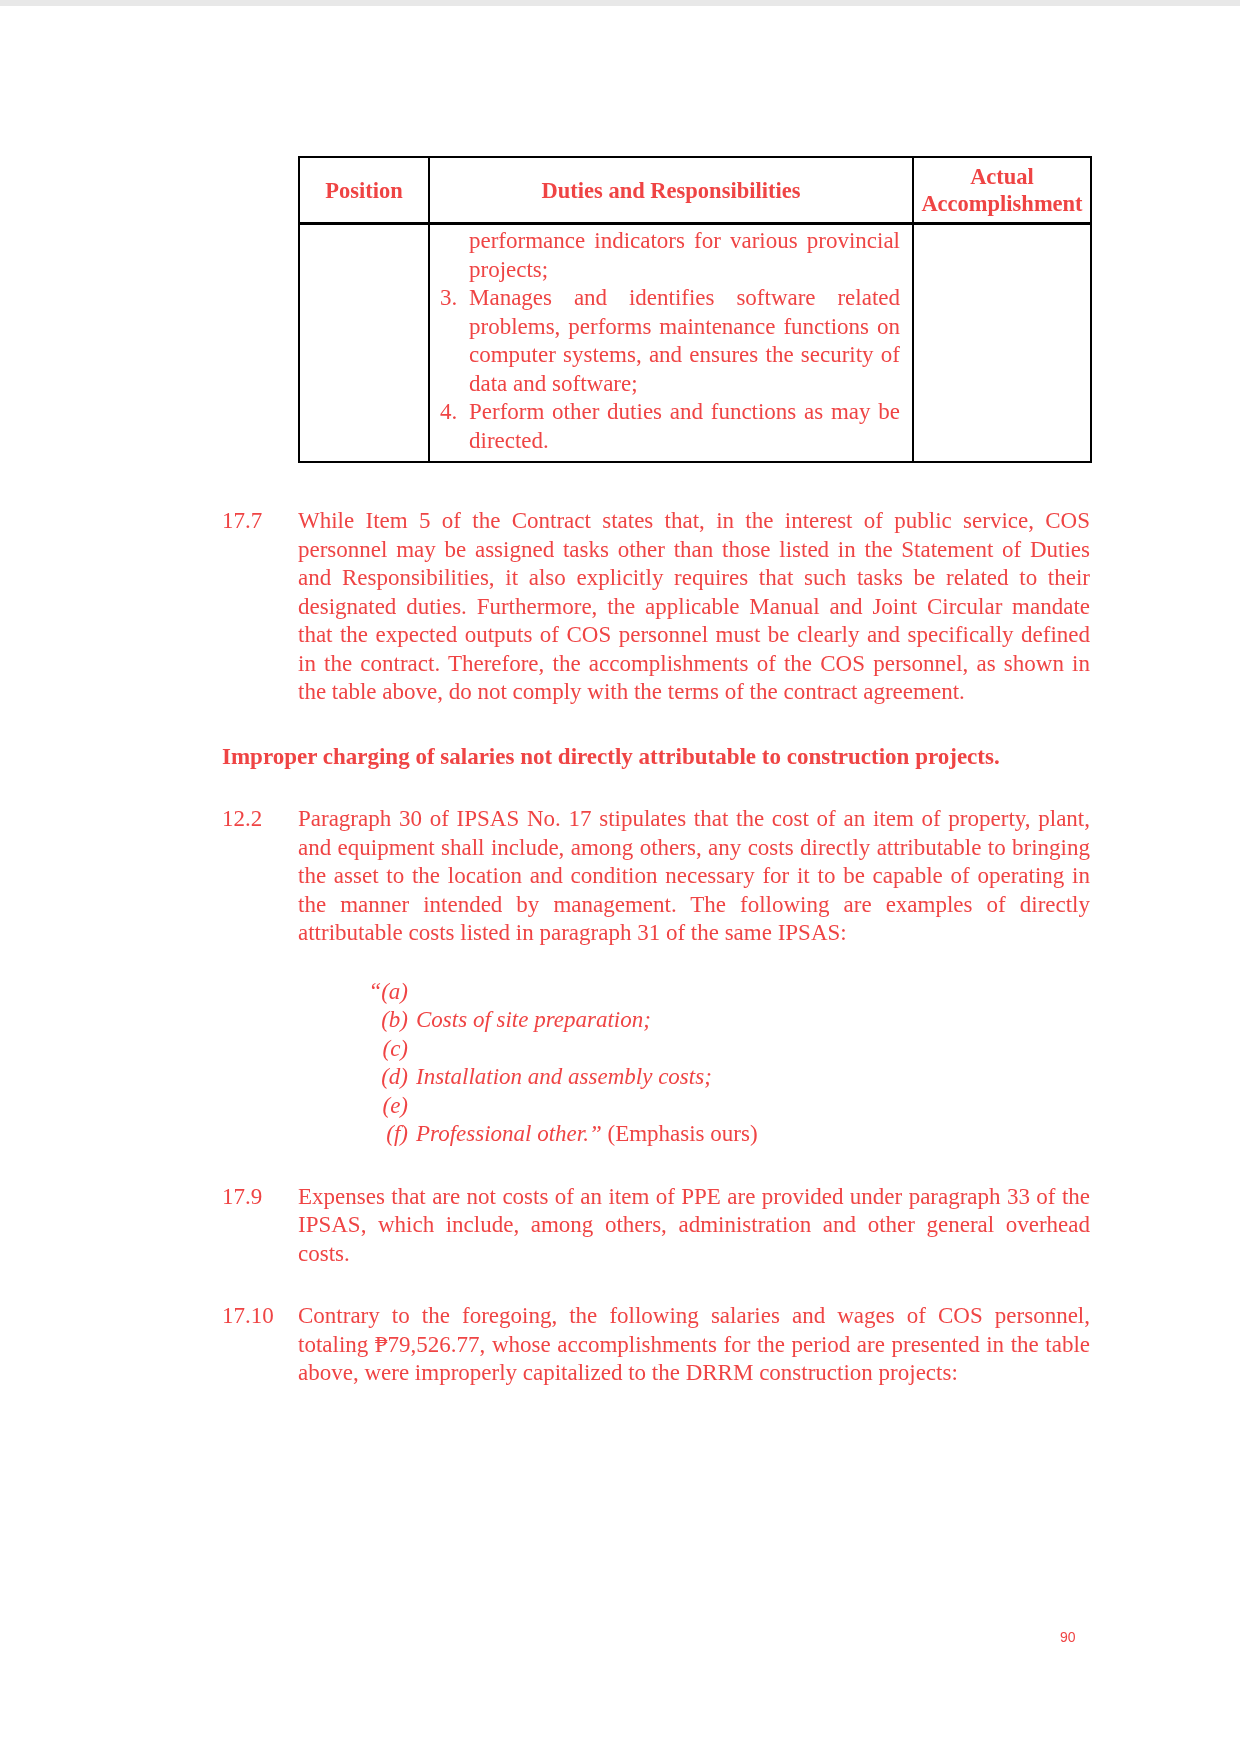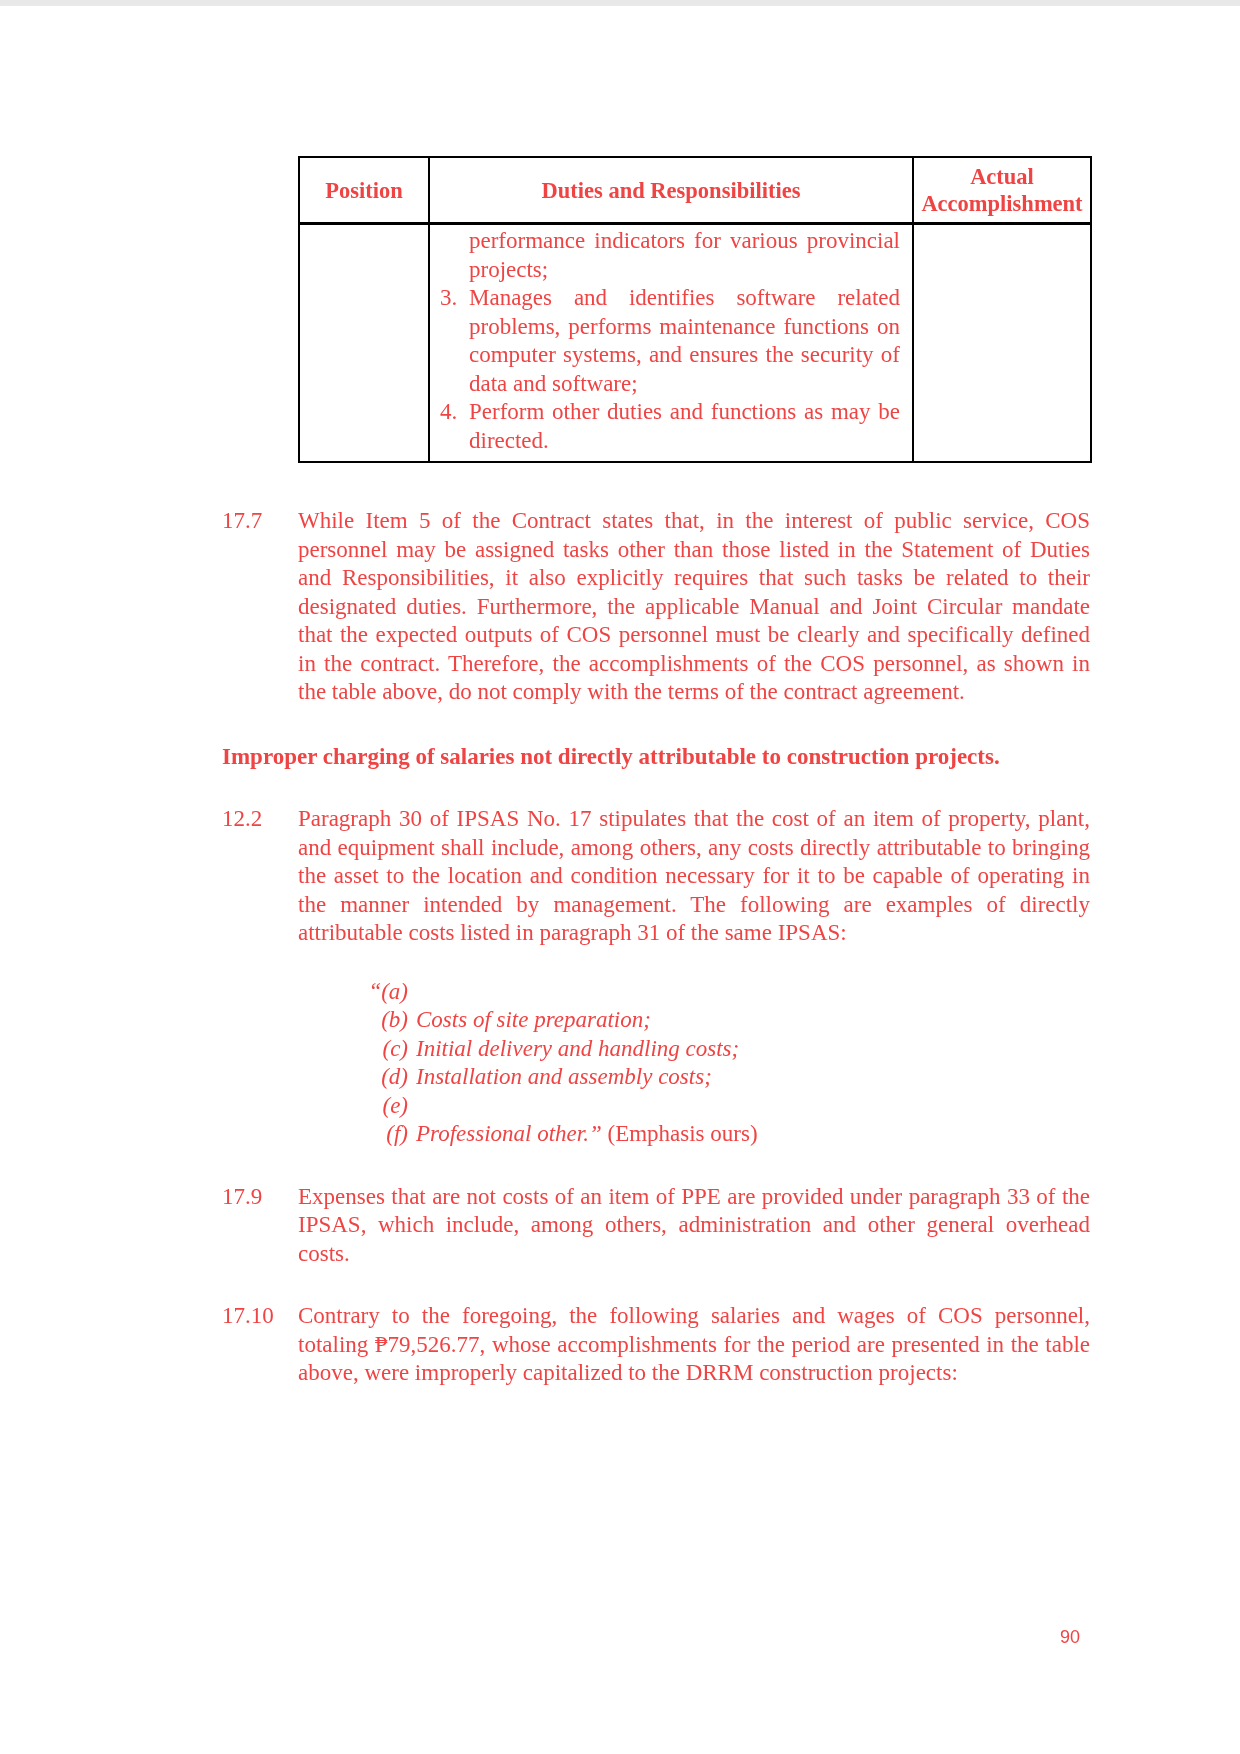--- a/index.html
+++ b/index.html
@@ -117,7 +117,6 @@
 
         <div class="q-item">
           <span class="q-label">(c)</span>
-          <div class="q-text"><span class="seg-italic">Initial delivery and handling costs;</span></div>
         </div>
 
         <div class="q-item">

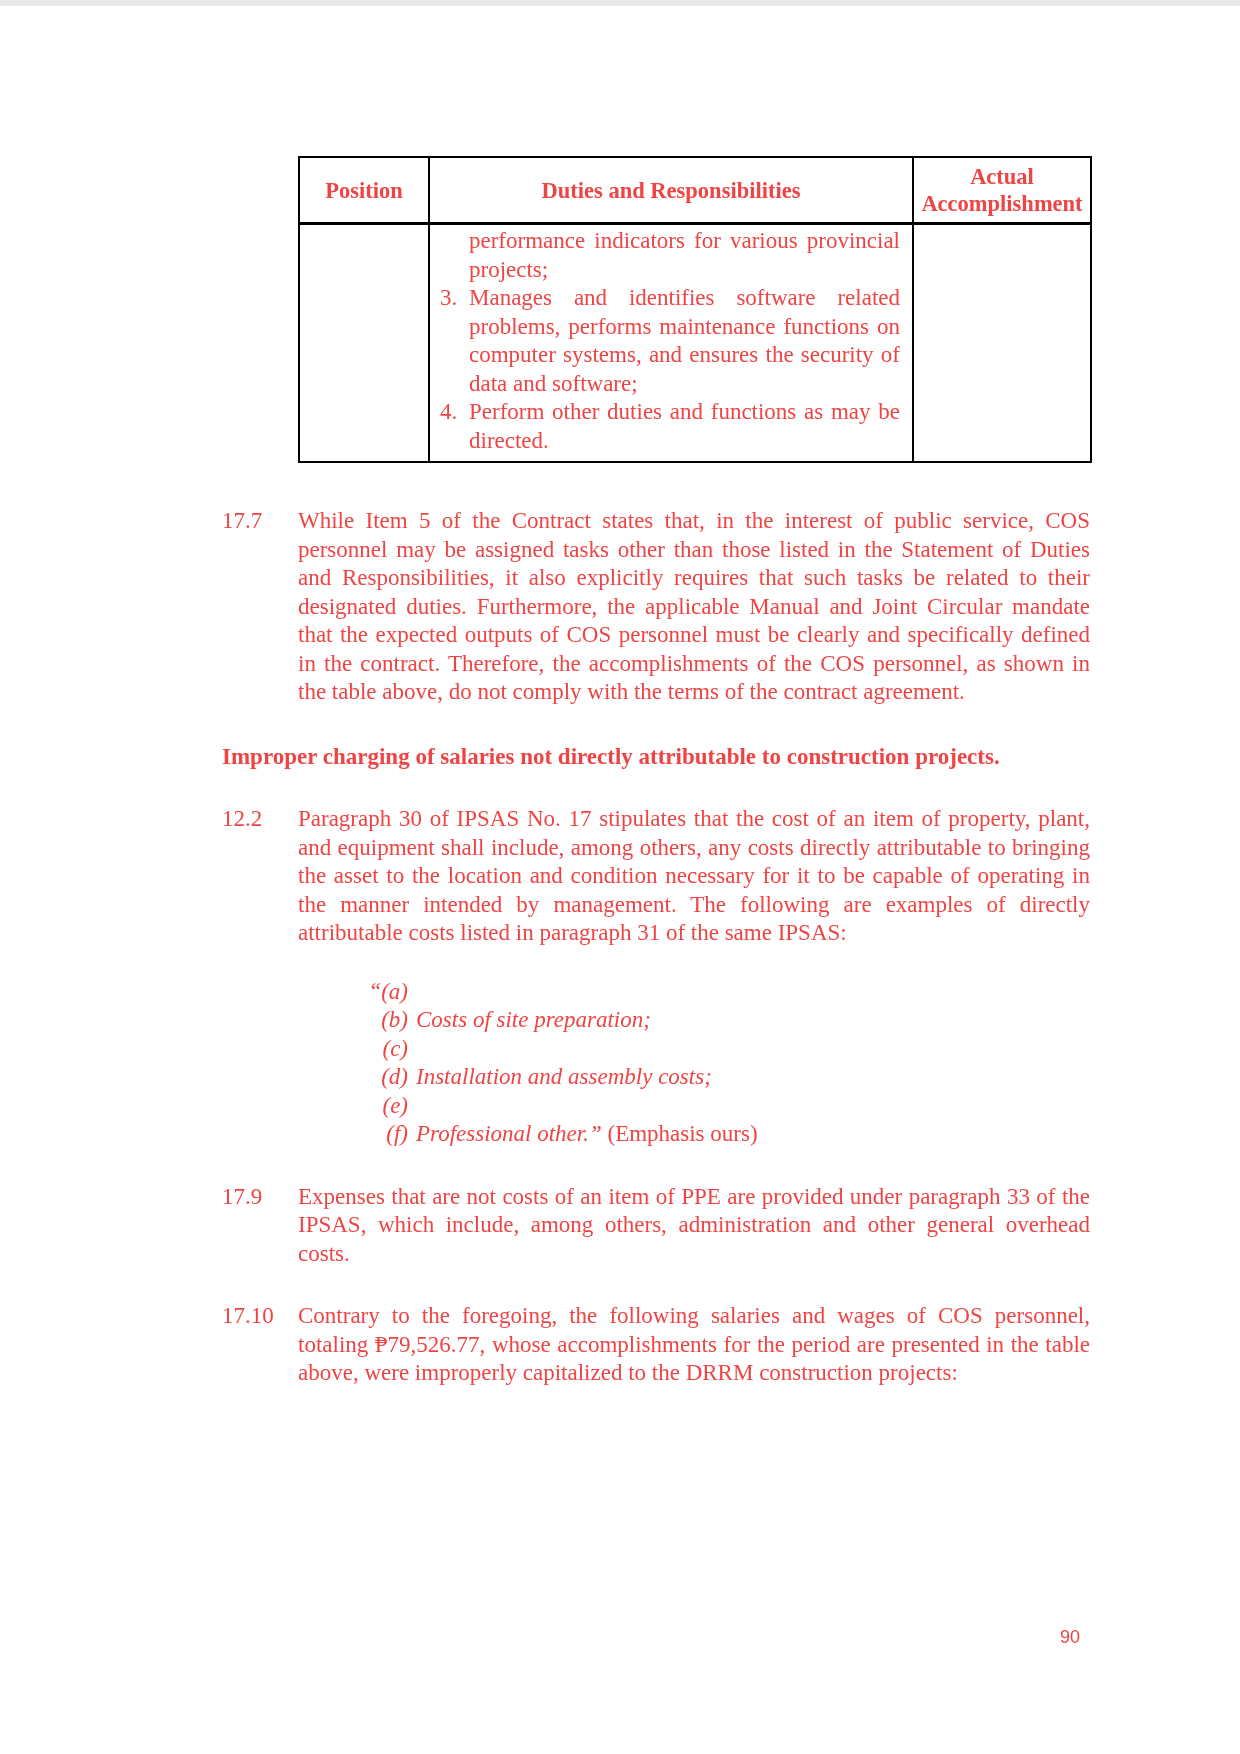--- a/index.html
+++ b/index.html
@@ -47,7 +47,7 @@
   .page-number{
     position:absolute;left:1060px;top:1618px;
     font-family:"Liberation Sans","DejaVu Sans",sans-serif;
-    font-size:18px;line-height:26px;
+    font-size:14px;line-height:26px;
   }
 </style>
 </head>

